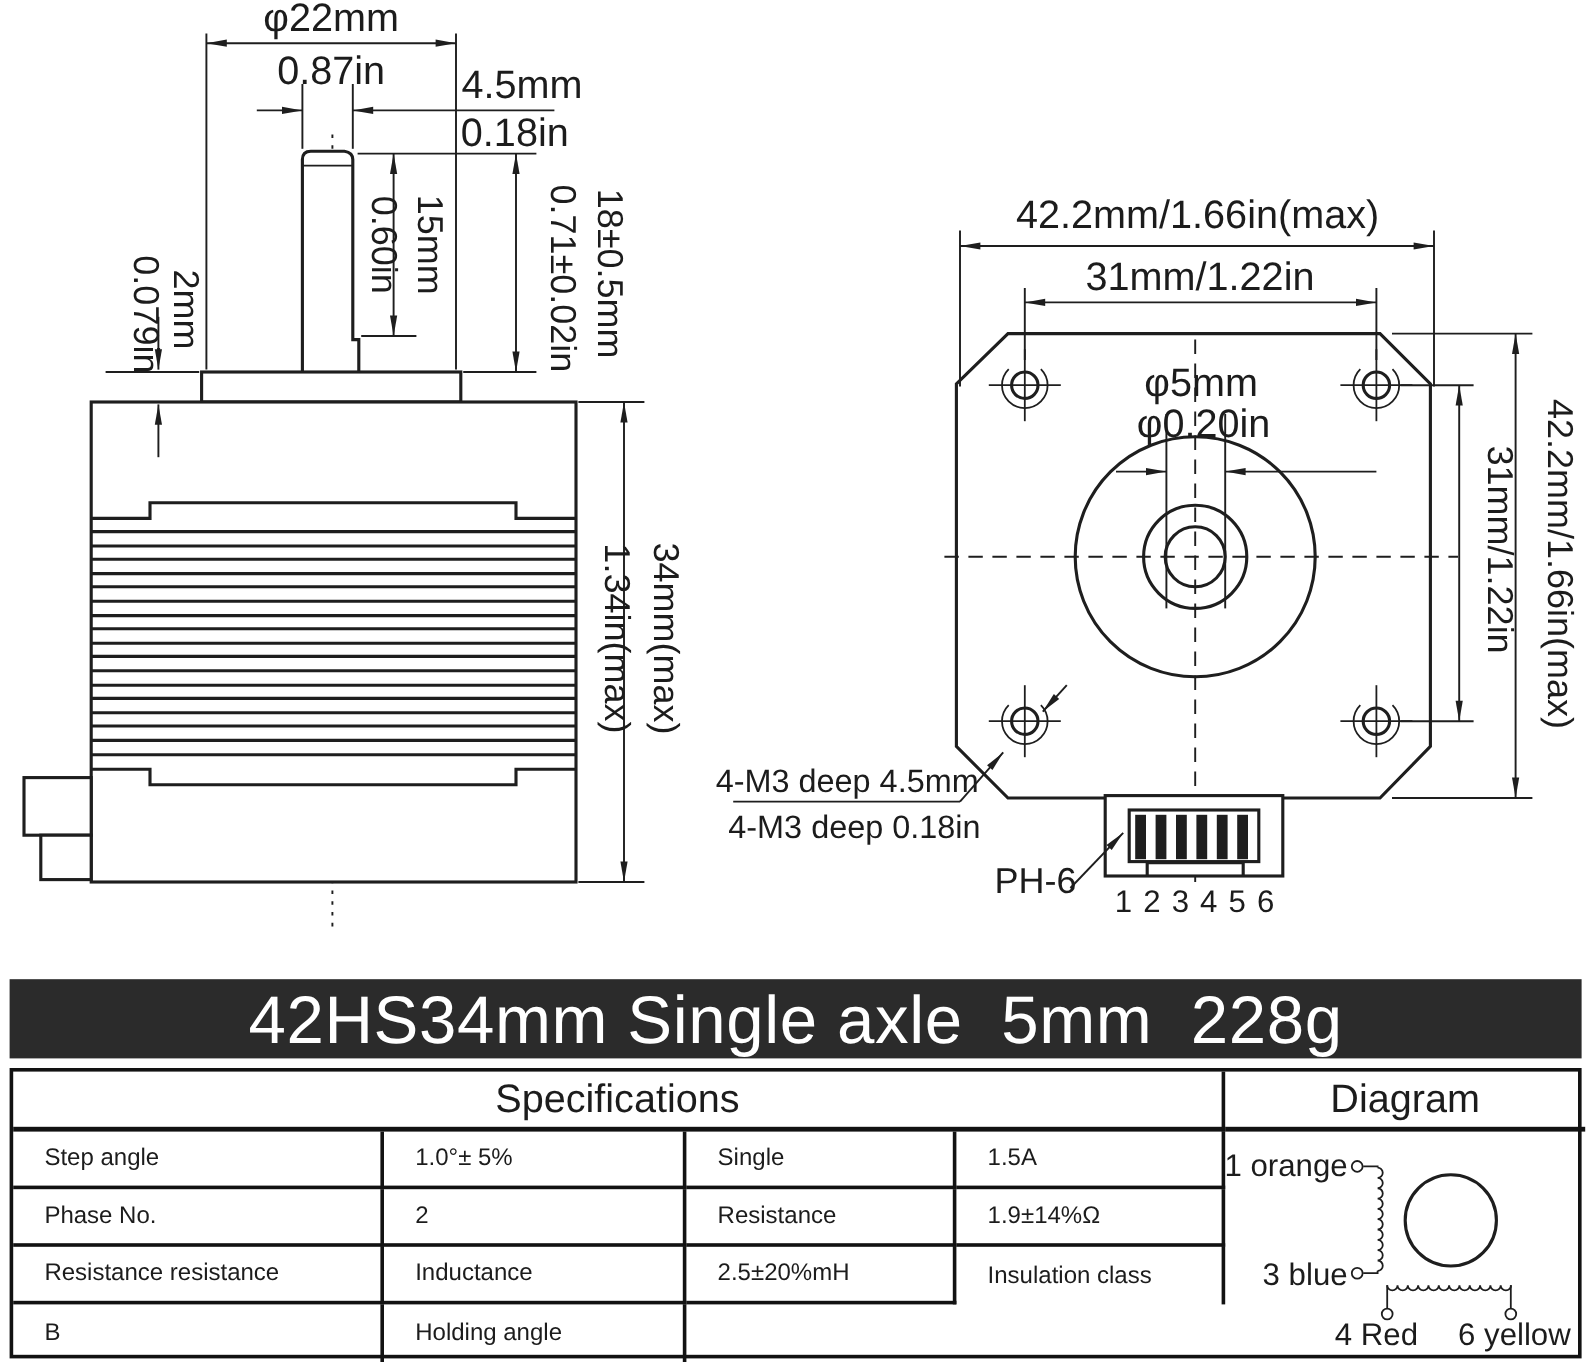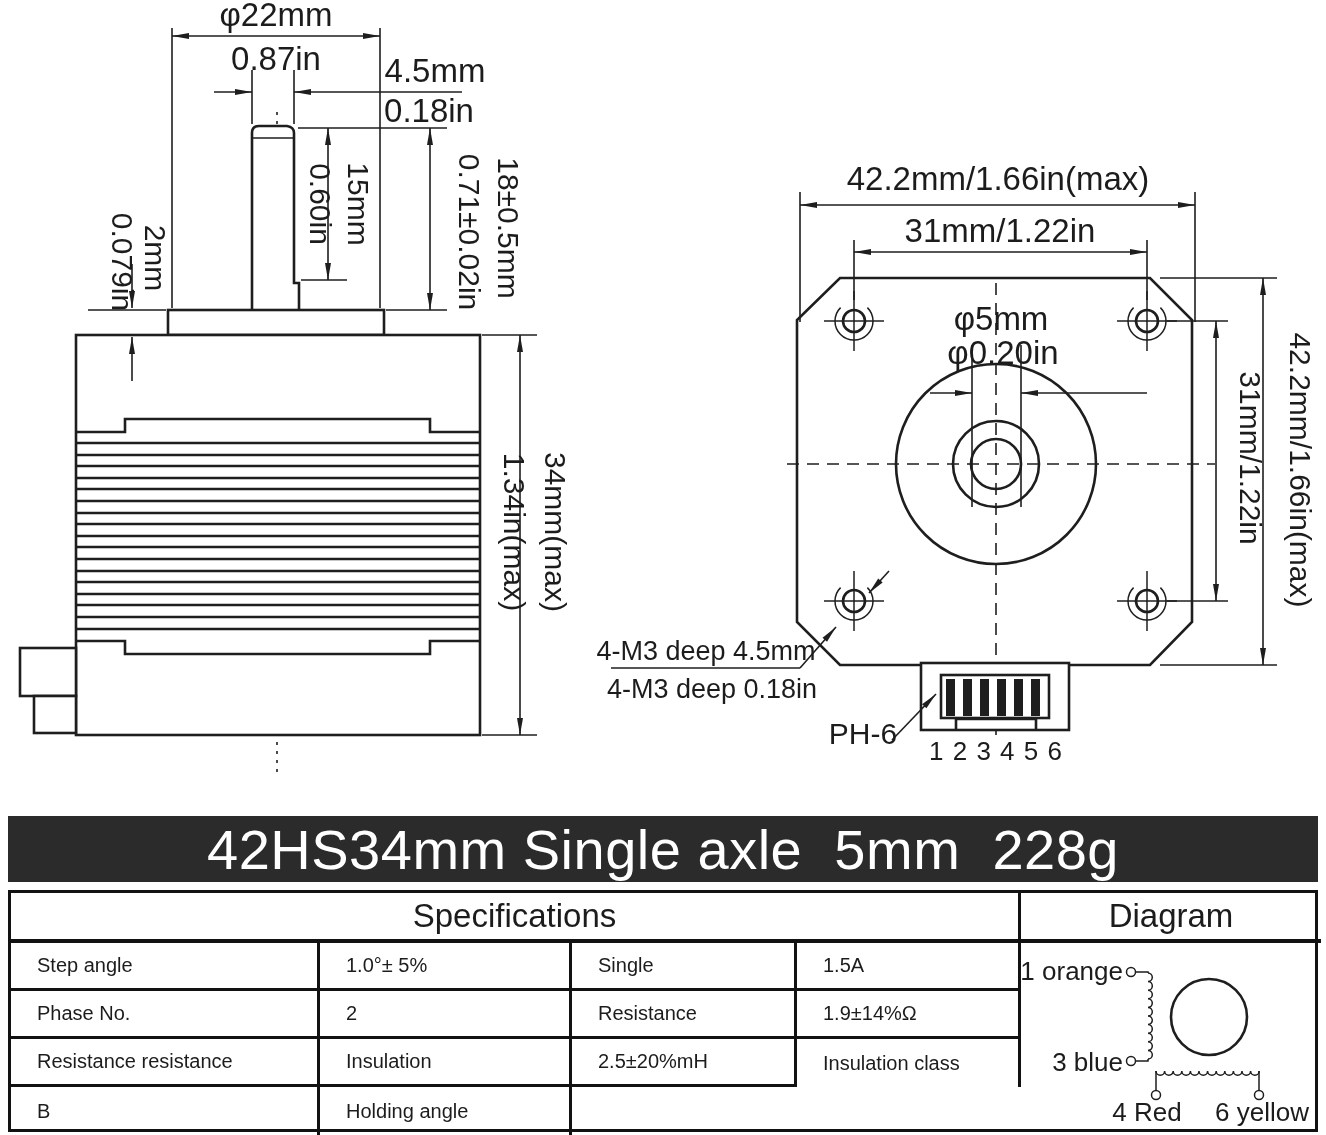--- a/index.html
+++ b/index.html
@@ -225,7 +225,7 @@
   <div class="c">1.9±14%Ω</div>
 
   <div class="c">Resistance resistance</div>
-  <div class="c">Insulation</div>
+  <div class="c">Inductance</div>
   <div class="c">2.5±20%mH</div>
 
   <div class="c nb">Insulation class</div>

